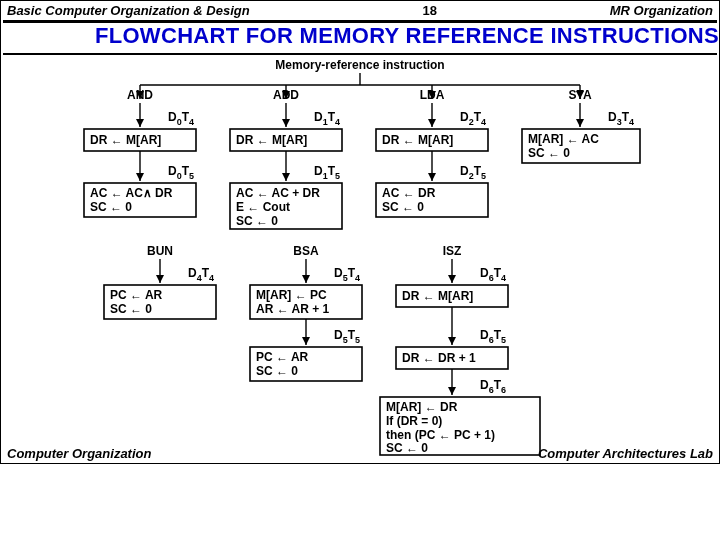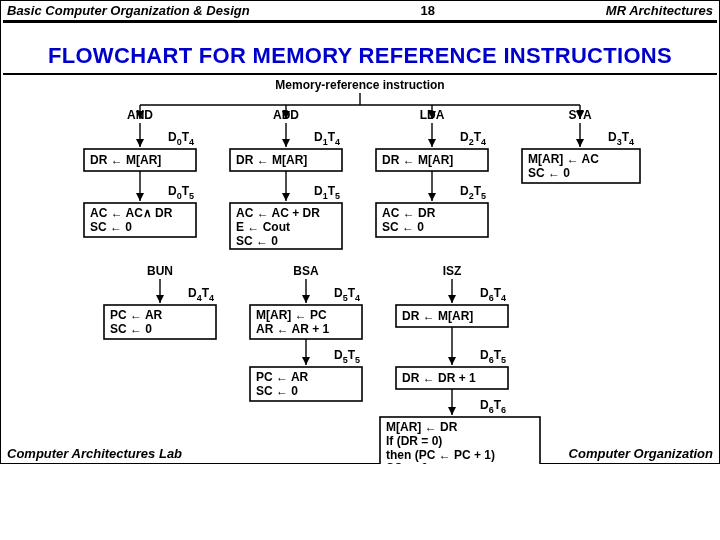--- a/index.html
+++ b/index.html
@@ -20,7 +20,7 @@
   <div class="hdr">
     <span>Basic Computer Organization &amp; Design</span>
     <span class="pagenum">18</span>
-    <span>MR Architectures</span>
+    <span>MR Organization</span>
   </div>
   <div class="rule"></div>
   <div class="title">FLOWCHART FOR MEMORY REFERENCE INSTRUCTIONS</div>

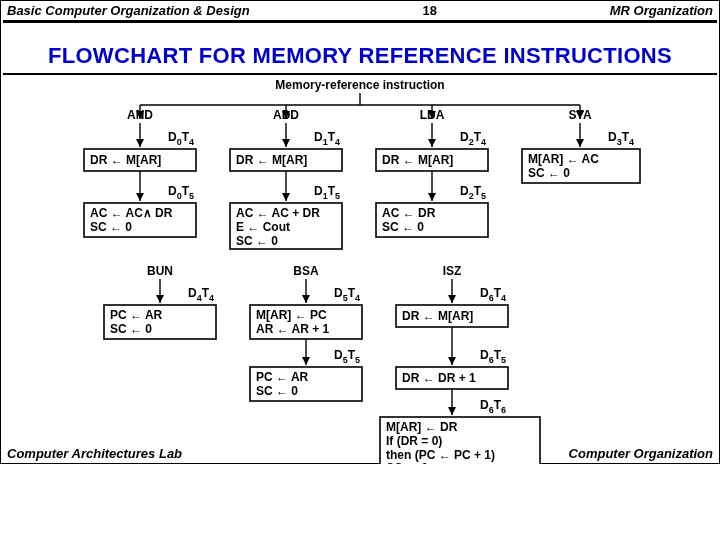--- a/index.html
+++ b/index.html
@@ -7,7 +7,7 @@
   .hdr{display:flex;justify-content:space-between;align-items:center;padding:2px 6px;font-weight:bold;font-style:italic;font-size:13px}
   .hdr .pagenum{font-style:normal}
   .rule{height:3px;background:#000;margin:0 2px}
-  .title{color:#0000cc;font-weight:bold;font-size:22px;text-align:center;padding:20px 0 0 0;letter-spacing:.3px}
+  .title{color:#0000cc;font-weight:bold;font-size:22px;text-align:right;padding:0 0 0 0;letter-spacing:.3px}
   .rule2{height:2px;background:#000;margin:4px 2px 0 2px}
   .ftr{position:absolute;bottom:2px;left:6px;right:6px;display:flex;justify-content:space-between;font-weight:bold;font-style:italic;font-size:13px}
   svg{display:block;margin:0 auto}

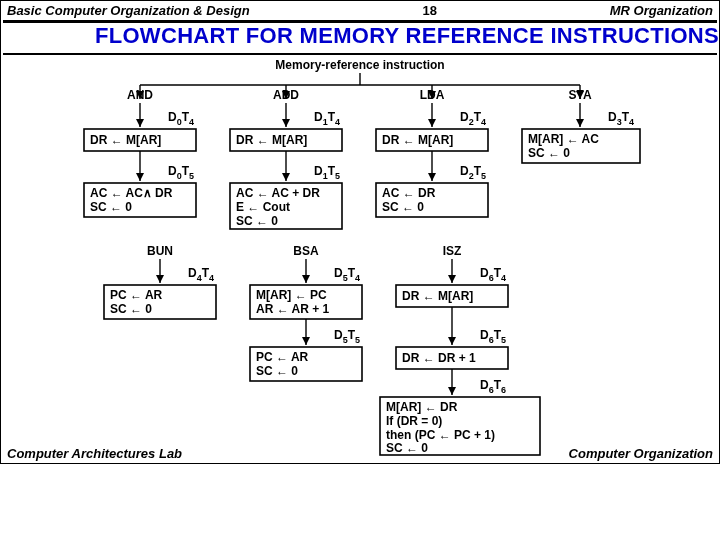--- a/index.html
+++ b/index.html
@@ -159,8 +159,8 @@
   </svg>
 
   <div class="ftr">
+    <span>Computer Organization</span>
     <span>Computer Architectures Lab</span>
-    <span>Computer Organization</span>
   </div>
 </div>
 

